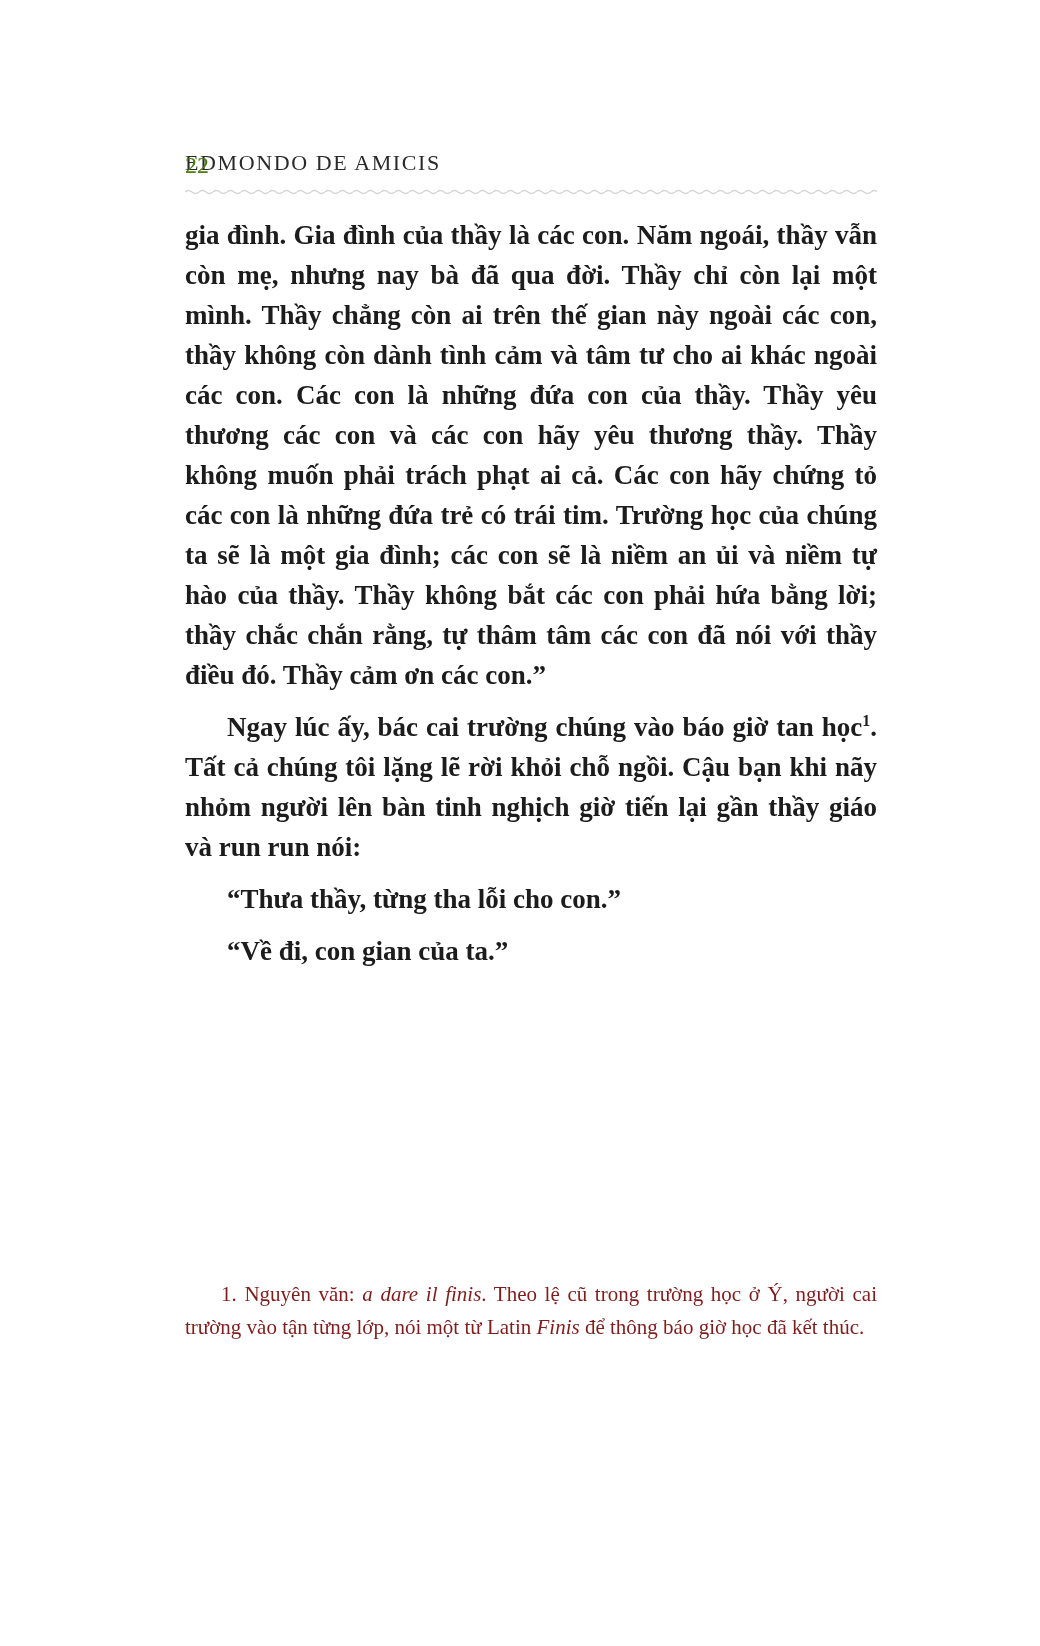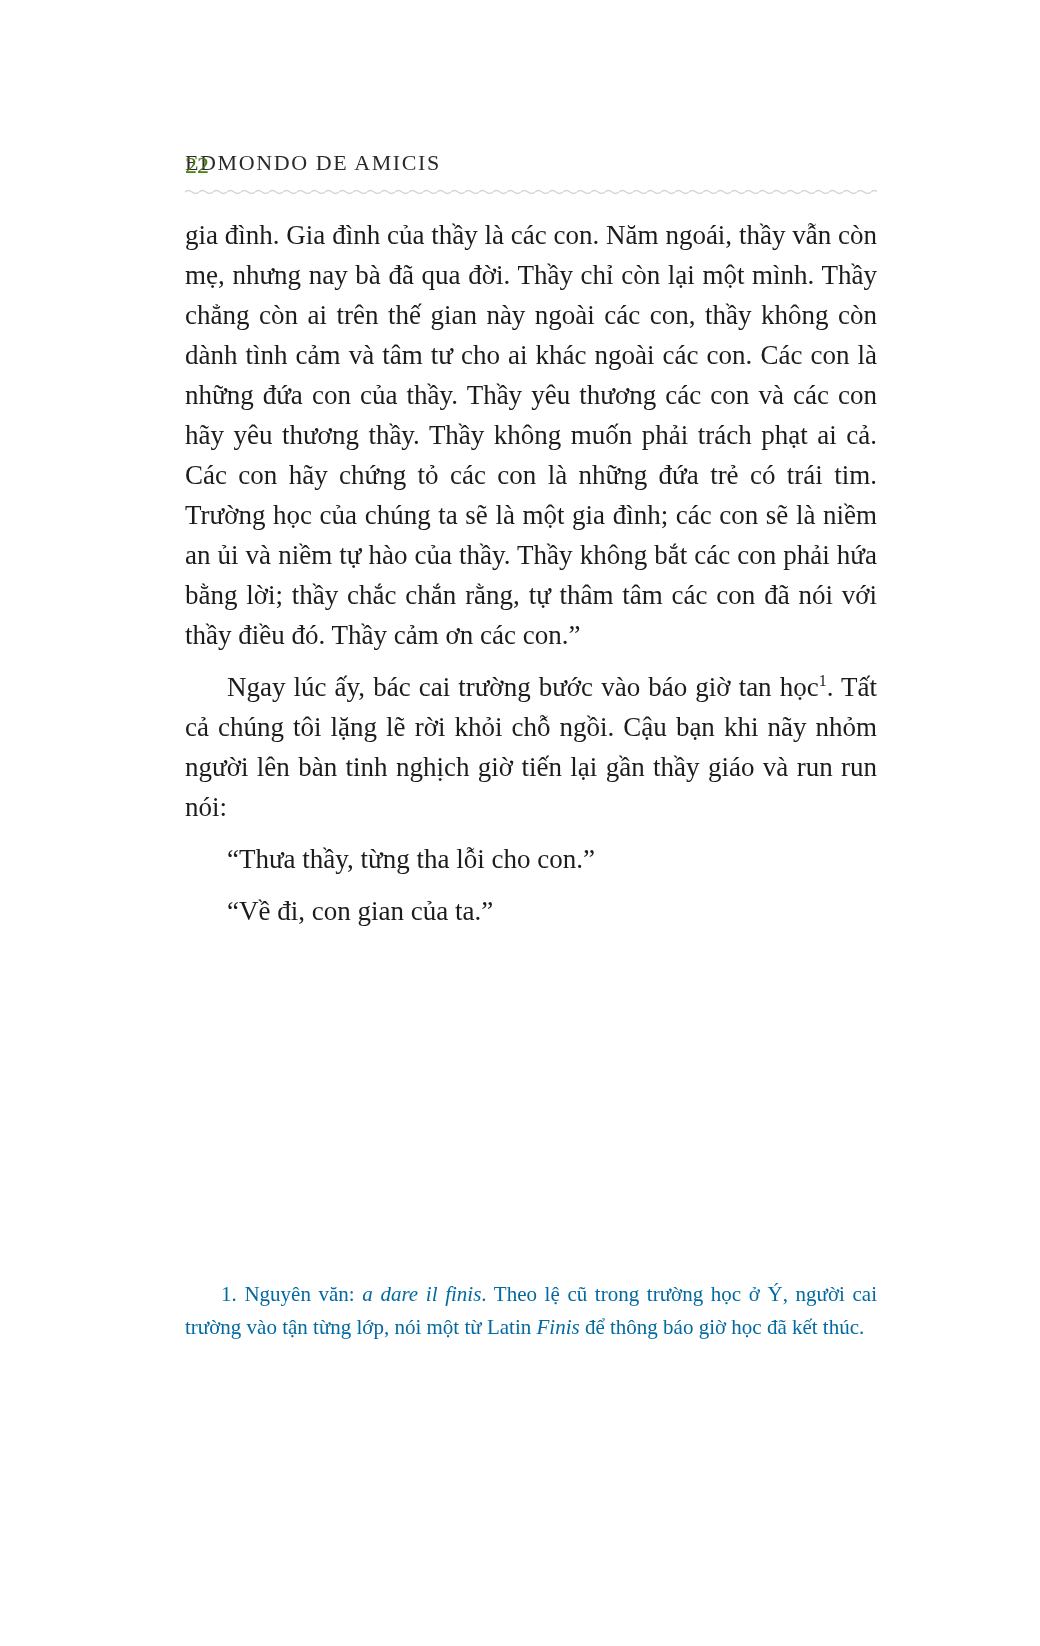--- a/index.html
+++ b/index.html
@@ -47,6 +47,7 @@
     font-size: 27px;
     line-height: 40px;
     text-align: justify;
+    font-weight: bold;
   }
   .body-text p {
     margin: 0 0 12px 0;

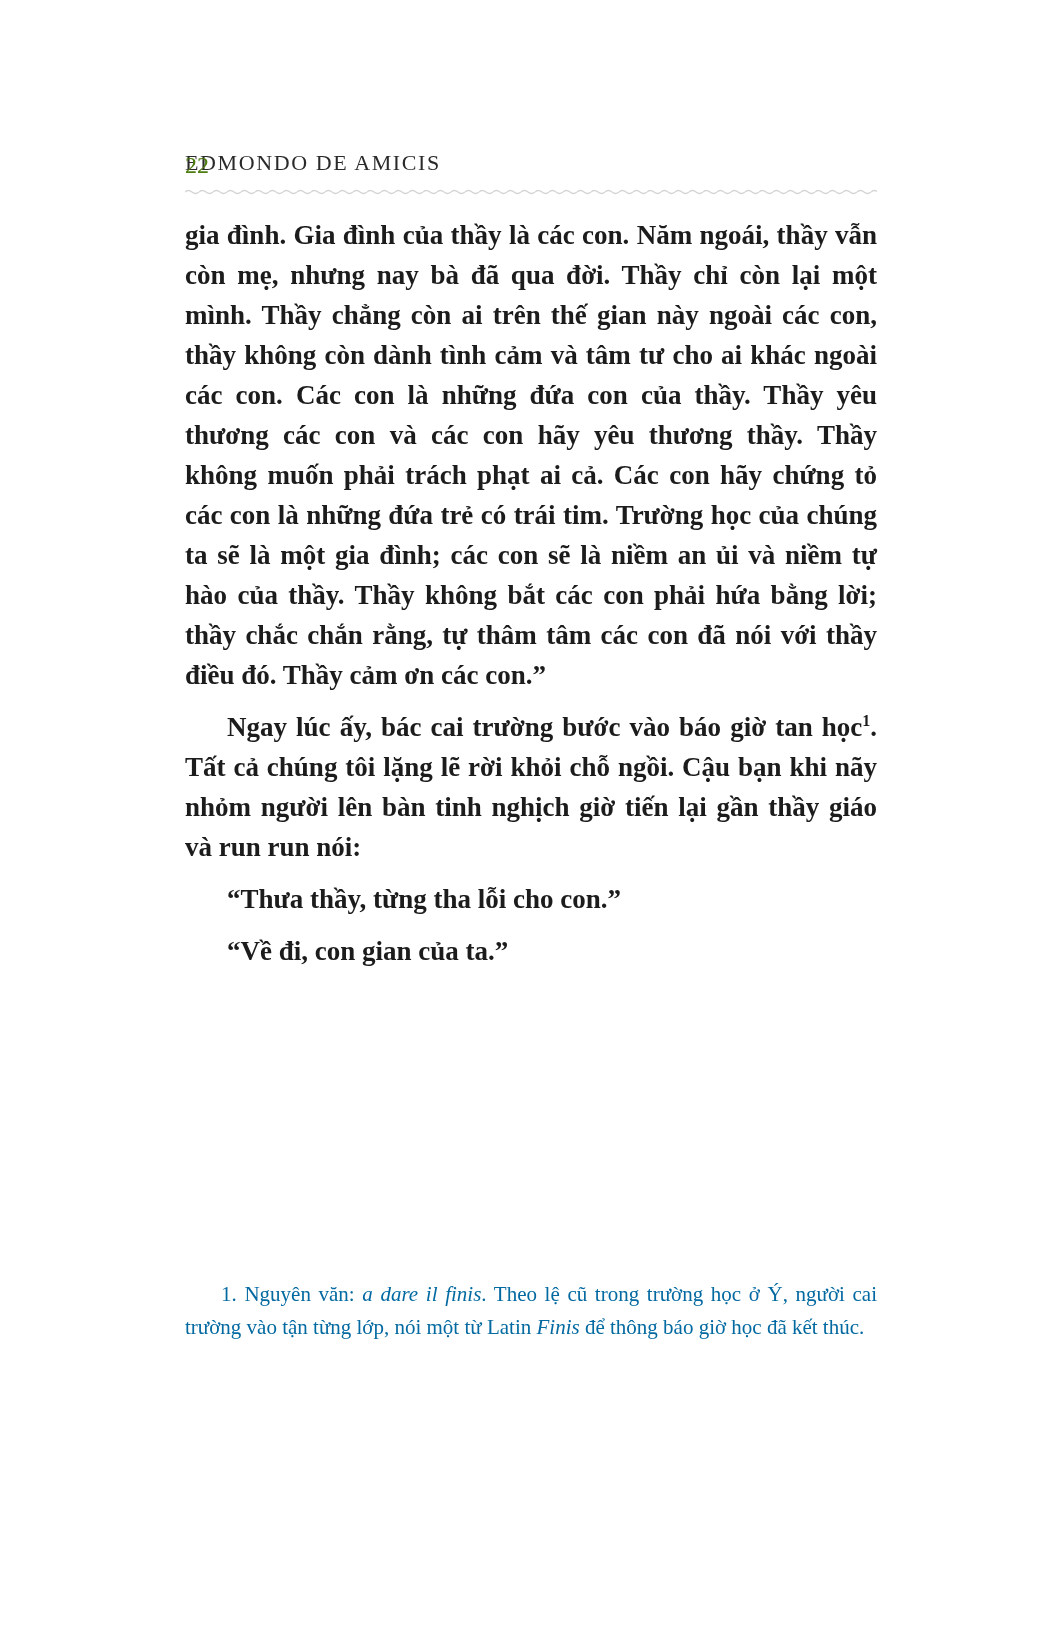--- a/index.html
+++ b/index.html
@@ -101,7 +101,7 @@
 
     <div class="body-text">
       <p>gia đình. Gia đình của thầy là các con. Năm ngoái, thầy vẫn còn mẹ, nhưng nay bà đã qua đời. Thầy chỉ còn lại một mình. Thầy chẳng còn ai trên thế gian này ngoài các con, thầy không còn dành tình cảm và tâm tư cho ai khác ngoài các con. Các con là những đứa con của thầy. Thầy yêu thương các con và các con hãy yêu thương thầy. Thầy không muốn phải trách phạt ai cả. Các con hãy chứng tỏ các con là những đứa trẻ có trái tim. Trường học của chúng ta sẽ là một gia đình; các con sẽ là niềm an ủi và niềm tự hào của thầy. Thầy không bắt các con phải hứa bằng lời; thầy chắc chắn rằng, tự thâm tâm các con đã nói với thầy điều đó. Thầy cảm ơn các con.”</p>
-      <p class="indent"><span>Ngay lúc ấy, bác cai trường bước vào báo giờ tan học</span><sup class="fn-ref">1</sup><span>. Tất cả chúng tôi lặng lẽ rời khỏi chỗ ngồi. Cậu bạn khi nãy nhỏm người lên bàn tinh nghịch giờ tiến lại gần thầy giáo và run run nói:</span></p>
+      <p class="indent"><span>Ngay lúc ấy, bác cai trường chúng vào báo giờ tan học</span><sup class="fn-ref">1</sup><span>. Tất cả chúng tôi lặng lẽ rời khỏi chỗ ngồi. Cậu bạn khi nãy nhỏm người lên bàn tinh nghịch giờ tiến lại gần thầy giáo và run run nói:</span></p>
       <p class="indent">“Thưa thầy, từng tha lỗi cho con.”</p>
       <p class="indent">“Về đi, con gian của ta.”</p>
     </div>

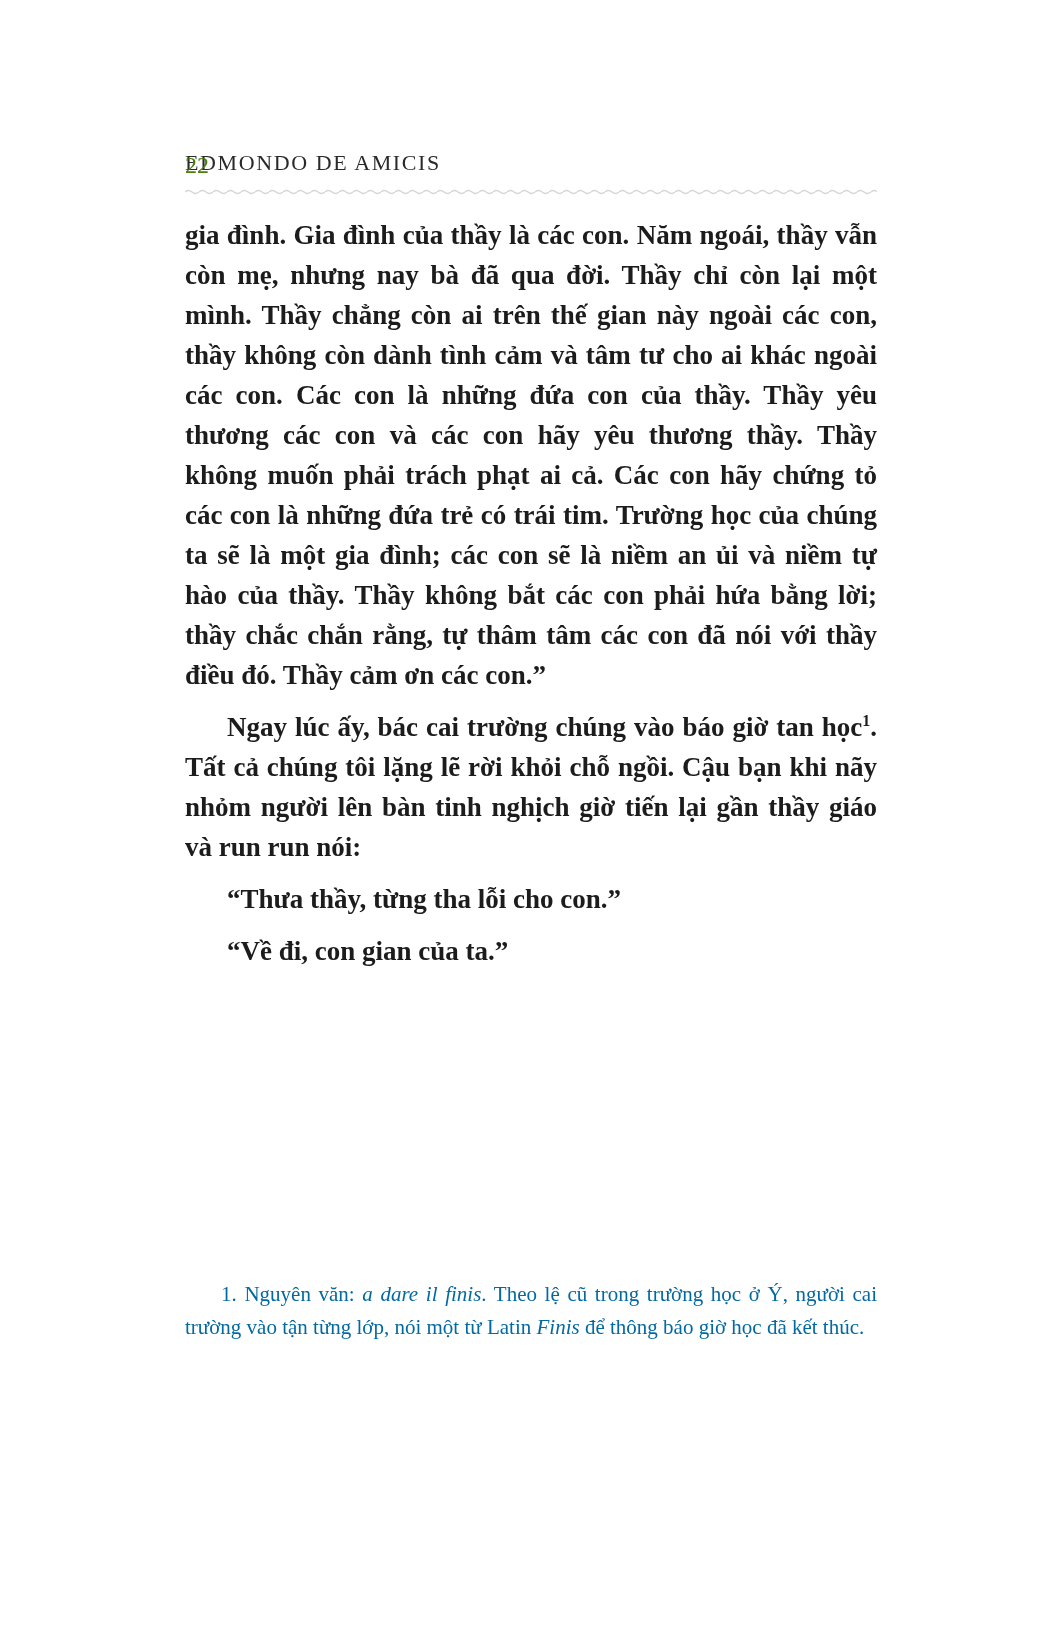--- a/index.html
+++ b/index.html
@@ -72,7 +72,7 @@
     line-height: 33px;
     text-align: justify;
     text-indent: 36px;
-    color: #0369a1;
+    color: #7f1d1d;
   }
   .italic {
     font-style: italic;

